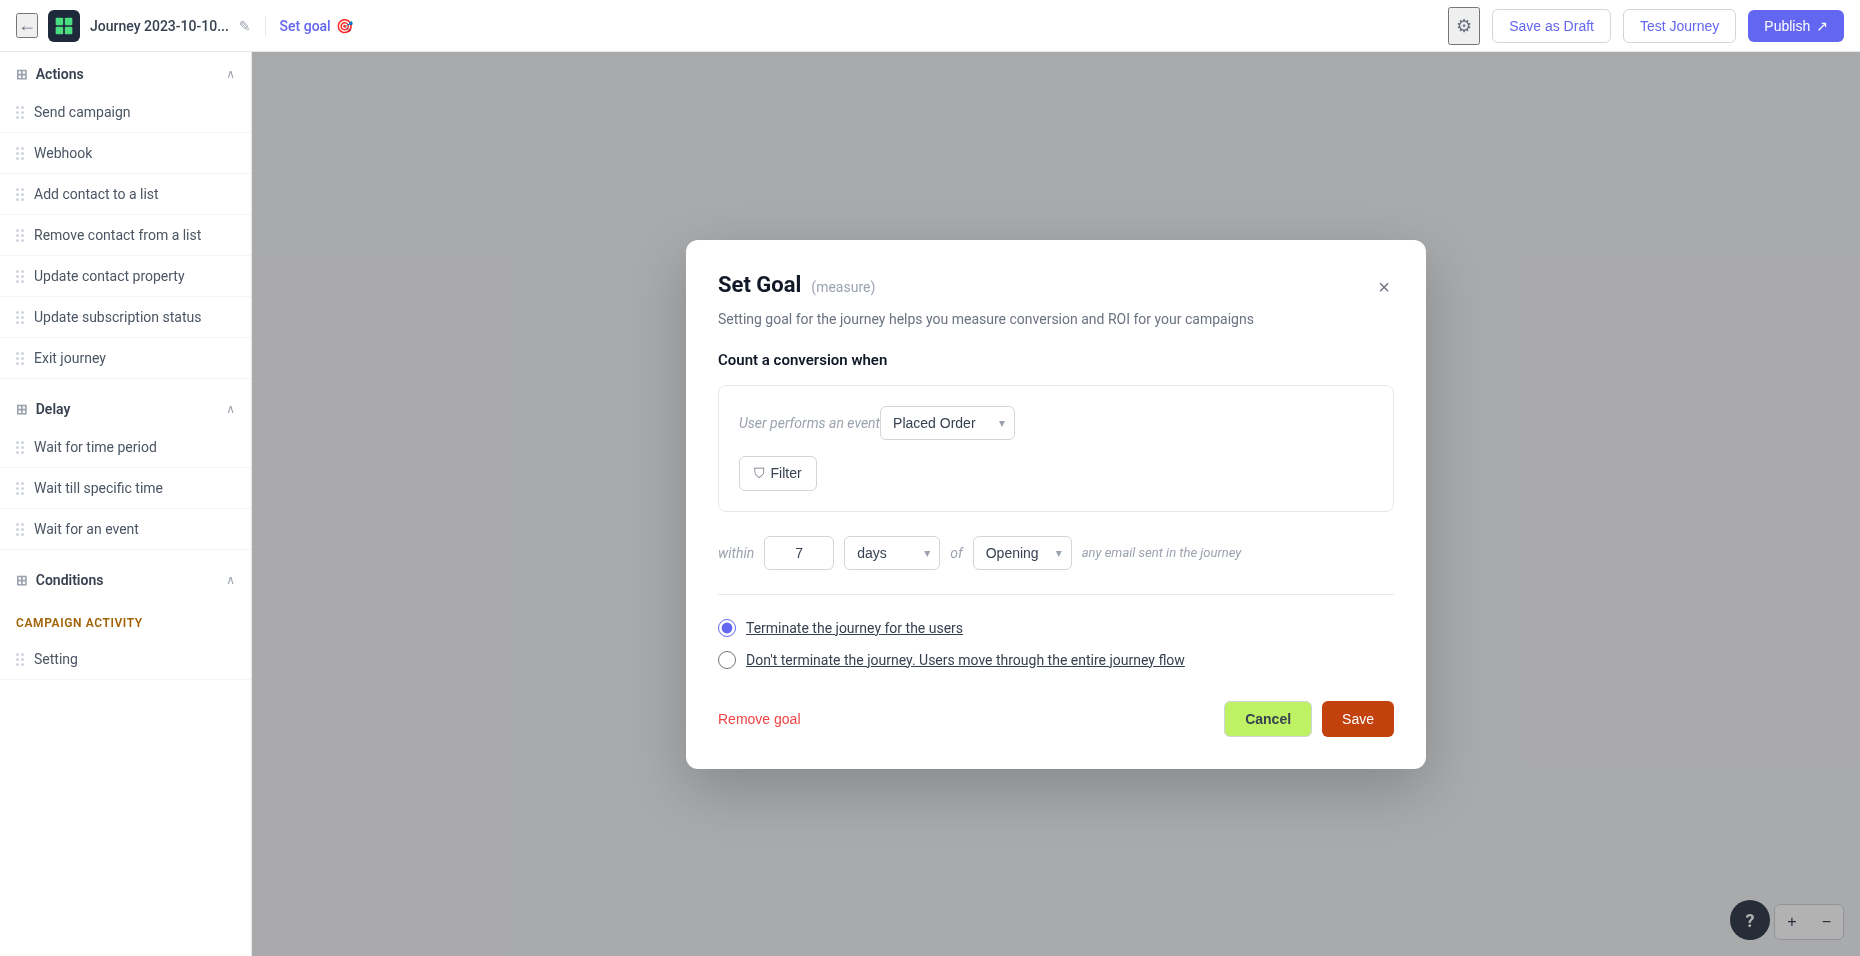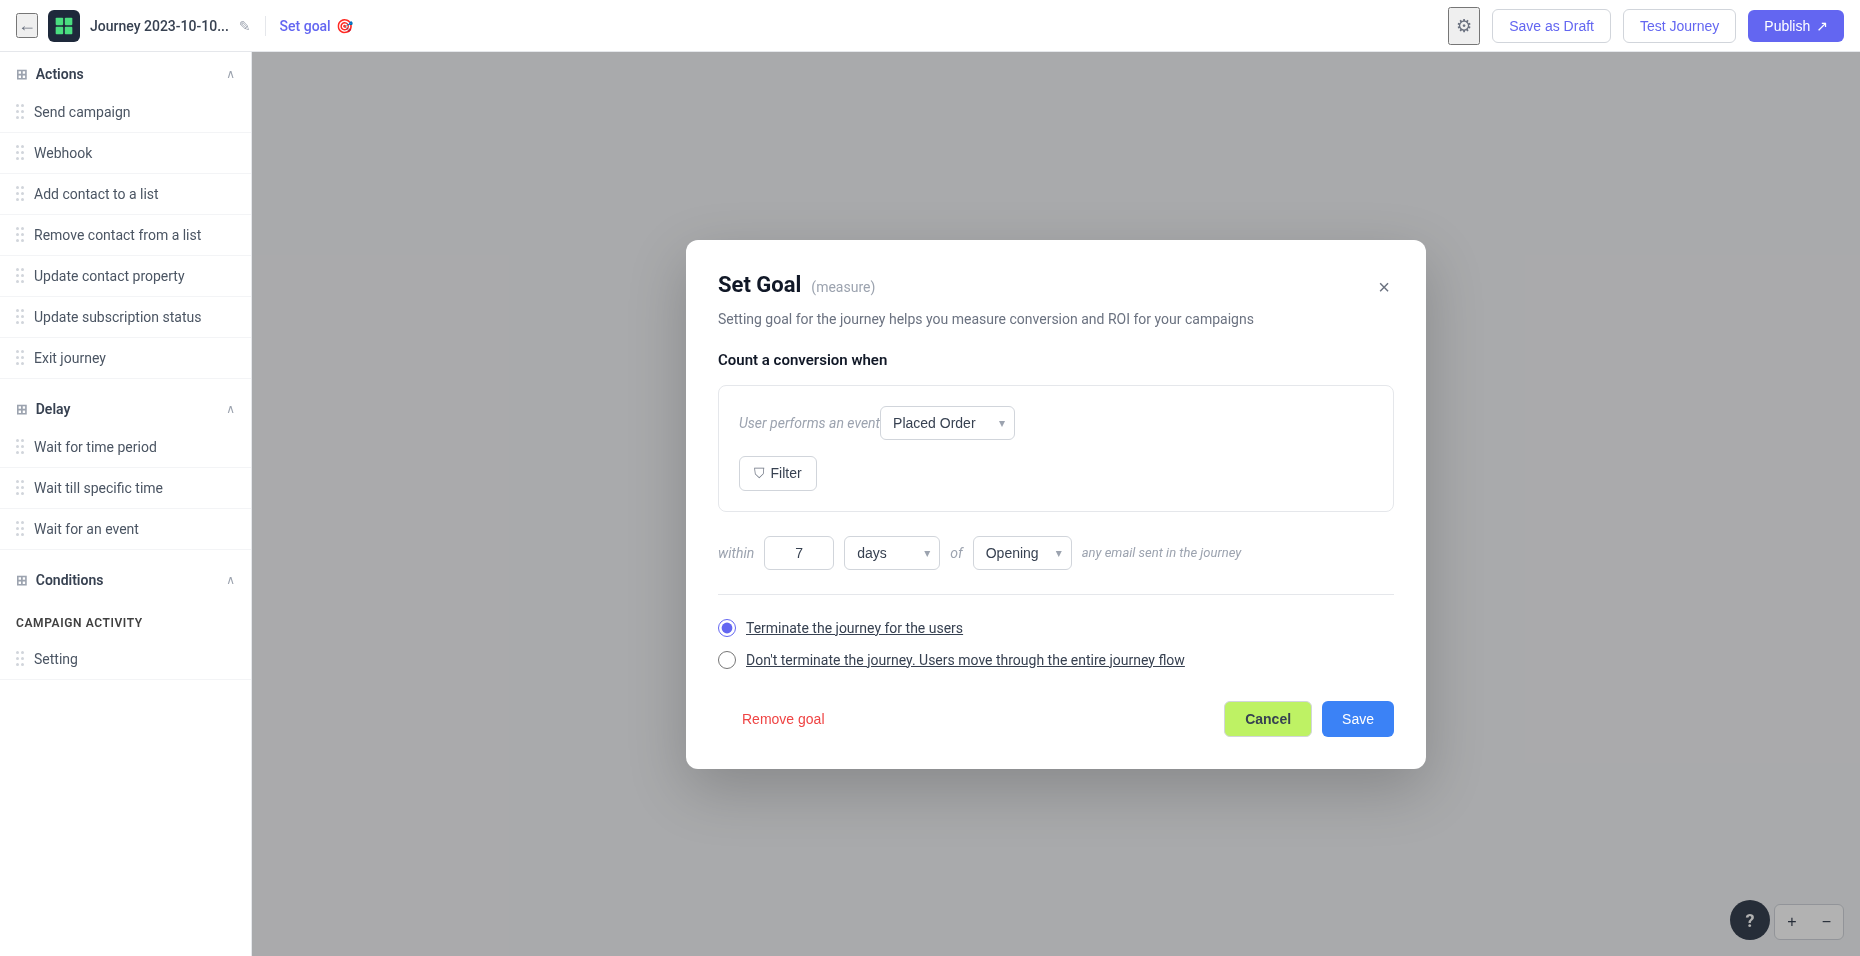--- a/index.html
+++ b/index.html
@@ -33,7 +33,7 @@
     .sidebar-section-title { display: flex; align-items: center; gap: 8px; font-size: 14px; font-weight: 600; color: #374151; }
     .sidebar-section-icon { color: #9ca3af; font-size: 14px; }
     .sidebar-chevron { color: #9ca3af; font-size: 12px; }
-    .sidebar-item { display: flex; gap: 10px; padding: 12px 16px; cursor: pointer; color: #4b5563; font-size: 14px; border-bottom: 1px solid #f3f4f6; }
+    .sidebar-item { display: flex; align-items: center; gap: 10px; padding: 12px 16px; cursor: pointer; color: #4b5563; font-size: 14px; border-bottom: 1px solid #f3f4f6; }
     .drag-dots { display: grid; grid-template-columns: 1fr 1fr; gap: 2px; }
     .drag-dot { width: 3px; height: 3px; background: #d1d5db; border-radius: 50%; }
     .subsection-header { padding: 14px 16px 8px 16px; }

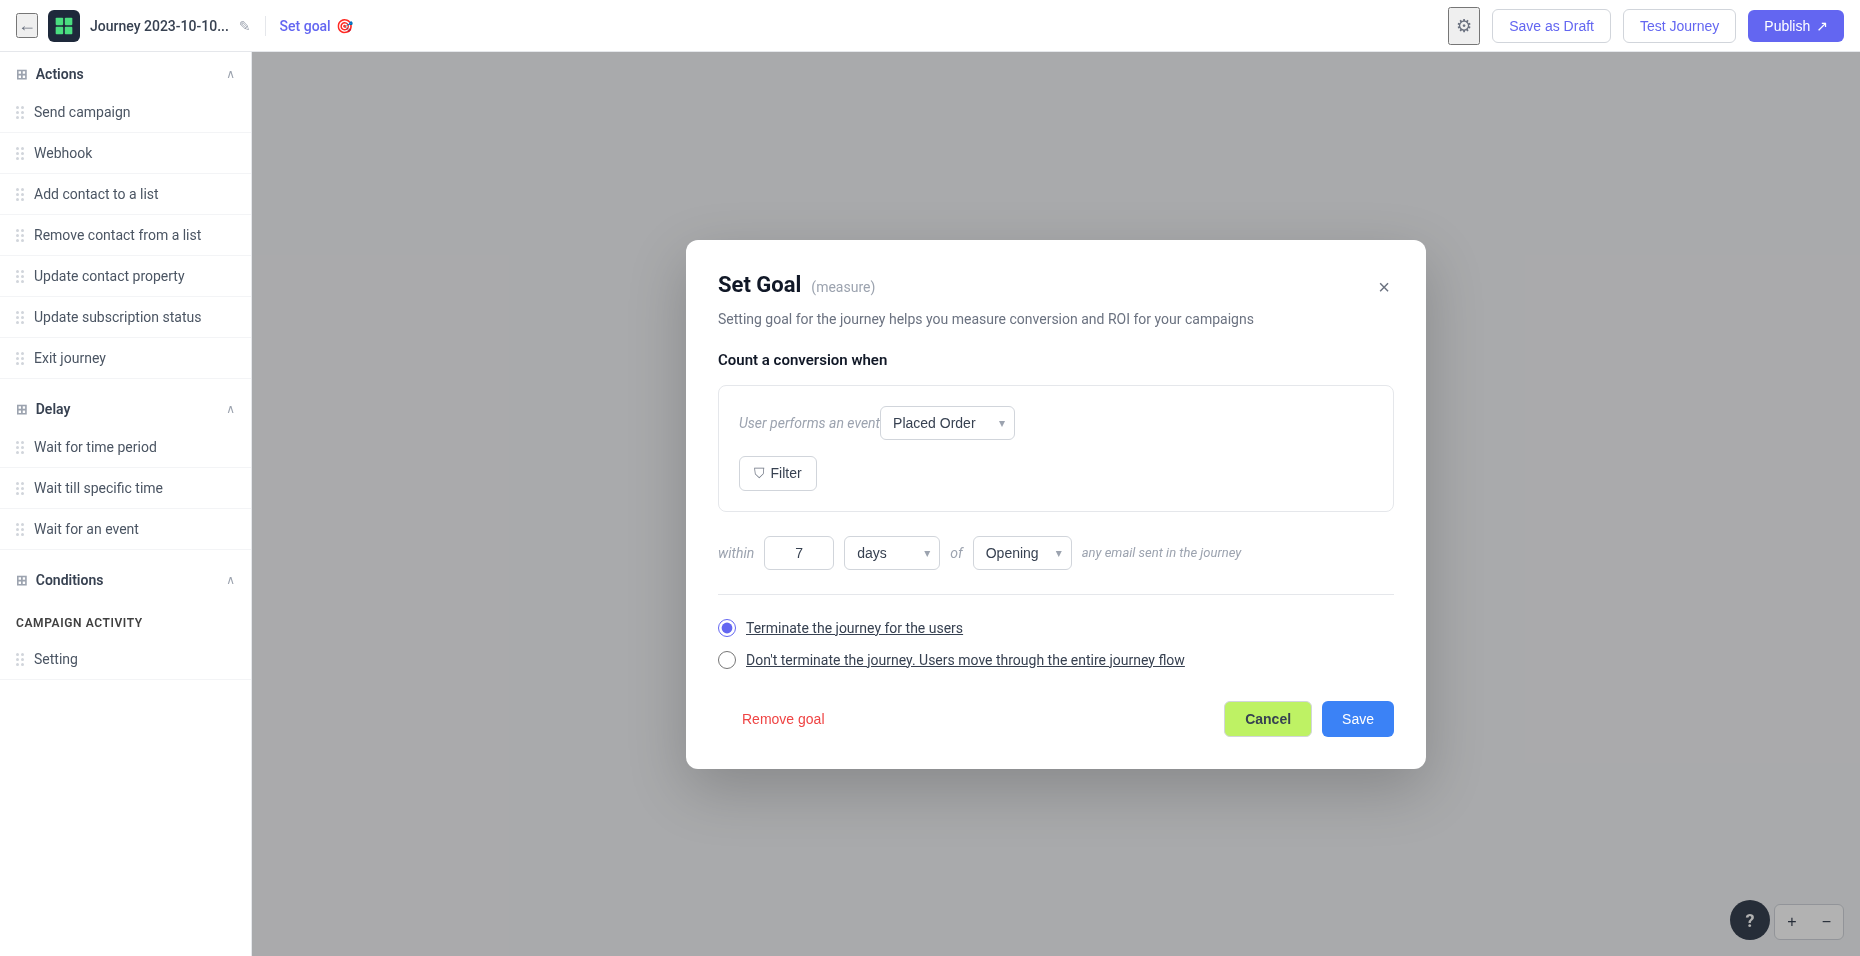--- a/index.html
+++ b/index.html
@@ -37,7 +37,7 @@
     .drag-dots { display: grid; grid-template-columns: 1fr 1fr; gap: 2px; }
     .drag-dot { width: 3px; height: 3px; background: #d1d5db; border-radius: 50%; }
     .subsection-header { padding: 14px 16px 8px 16px; }
-    .subsection-title { font-size: 12px; font-weight: 600; color: #404040; text-transform: uppercase; letter-spacing: 0.05em; }
+    .subsection-title { font-size: 12px; font-weight: 600; color: #a16207; text-transform: uppercase; letter-spacing: 0.05em; }
 
     
     .content-area { flex: 1; background: #f3f4f6; position: relative; display: flex; align-items: center; justify-content: center; }

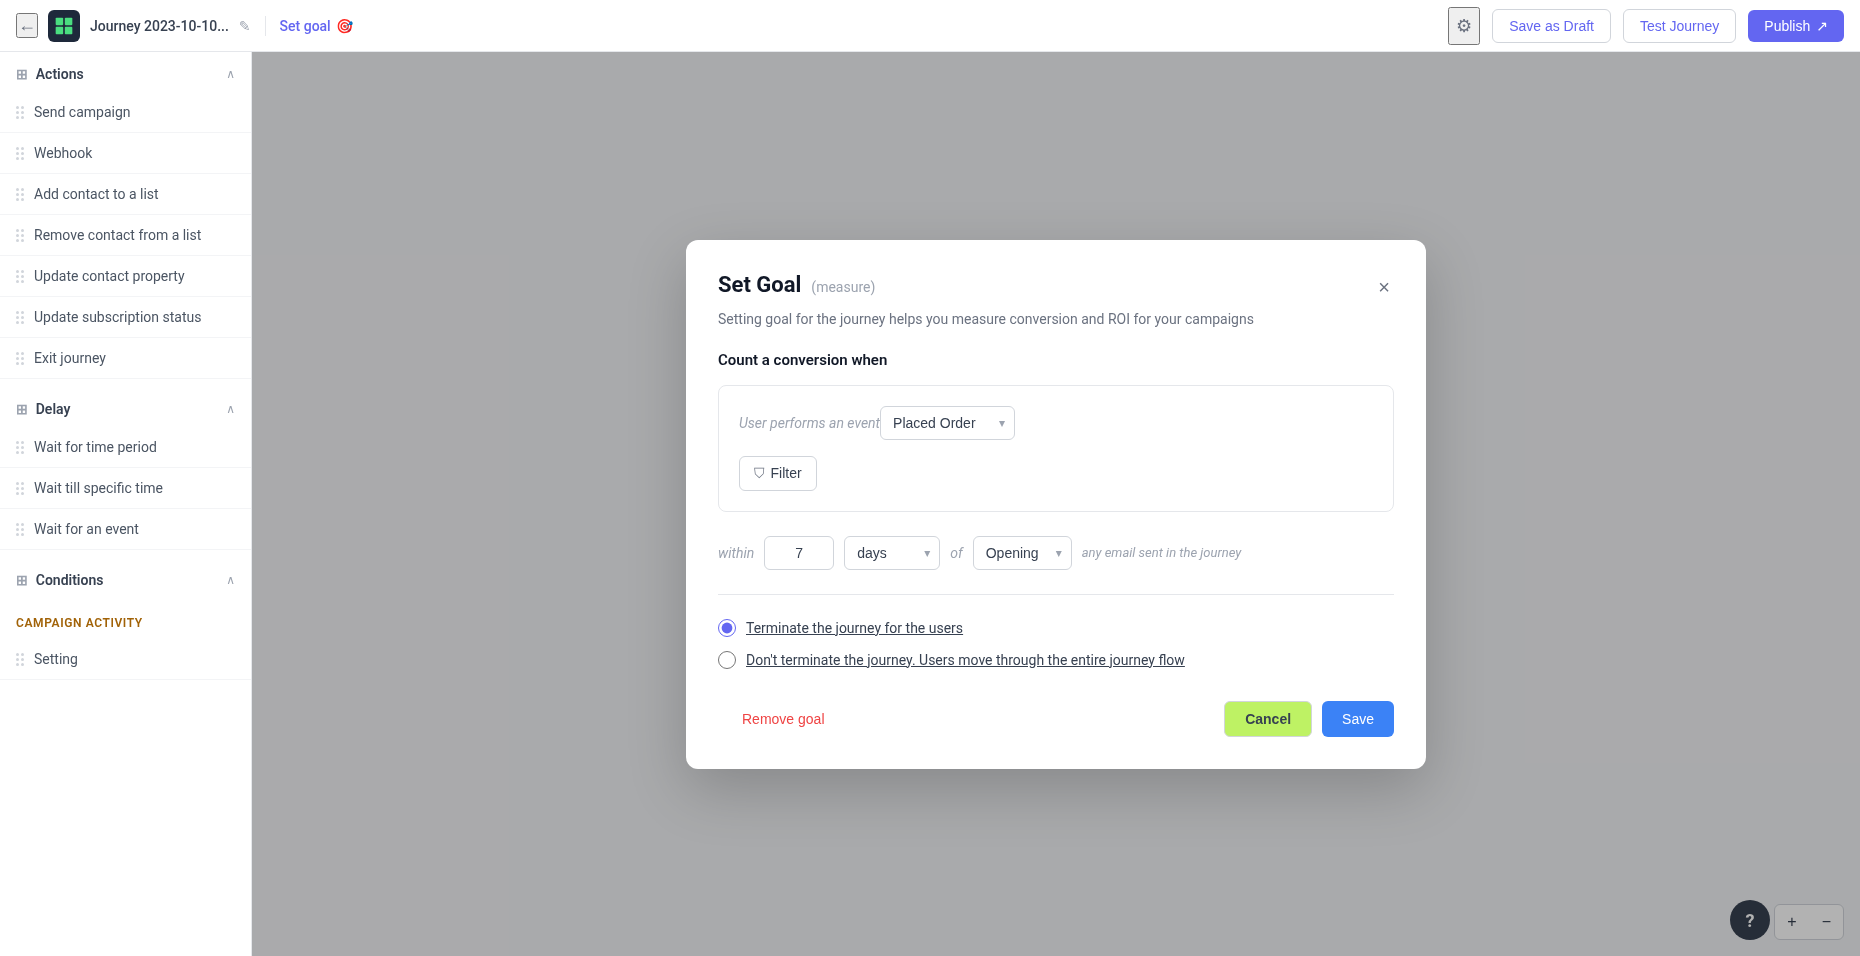--- a/index.html
+++ b/index.html
@@ -93,7 +93,7 @@
 
     
     .modal-footer { display: flex; align-items: center; justify-content: space-between; margin-top: 32px; }
-    .remove-goal-btn { background: none; border: none; color: #ef4444; font-size: 14px; cursor: pointer; font-weight: 500; margin-left: 24px; }
+    .remove-goal-btn { background: none; border: none; color: #ef4444; font-size: 14px; cursor: pointer; font-weight: 500; }
     .footer-right { display: flex; gap: 10px; }
     .cancel-btn { background: #bef264; border: 1px solid #d1d5db; border-radius: 6px; padding: 9px 20px; font-size: 14px; color: #374151; cursor: pointer; font-weight: bold; }
     .save-btn { background: #3b82f6; border: none; border-radius: 6px; padding: 9px 20px; font-size: 14px; color: #fff; cursor: pointer; font-weight: 500; }

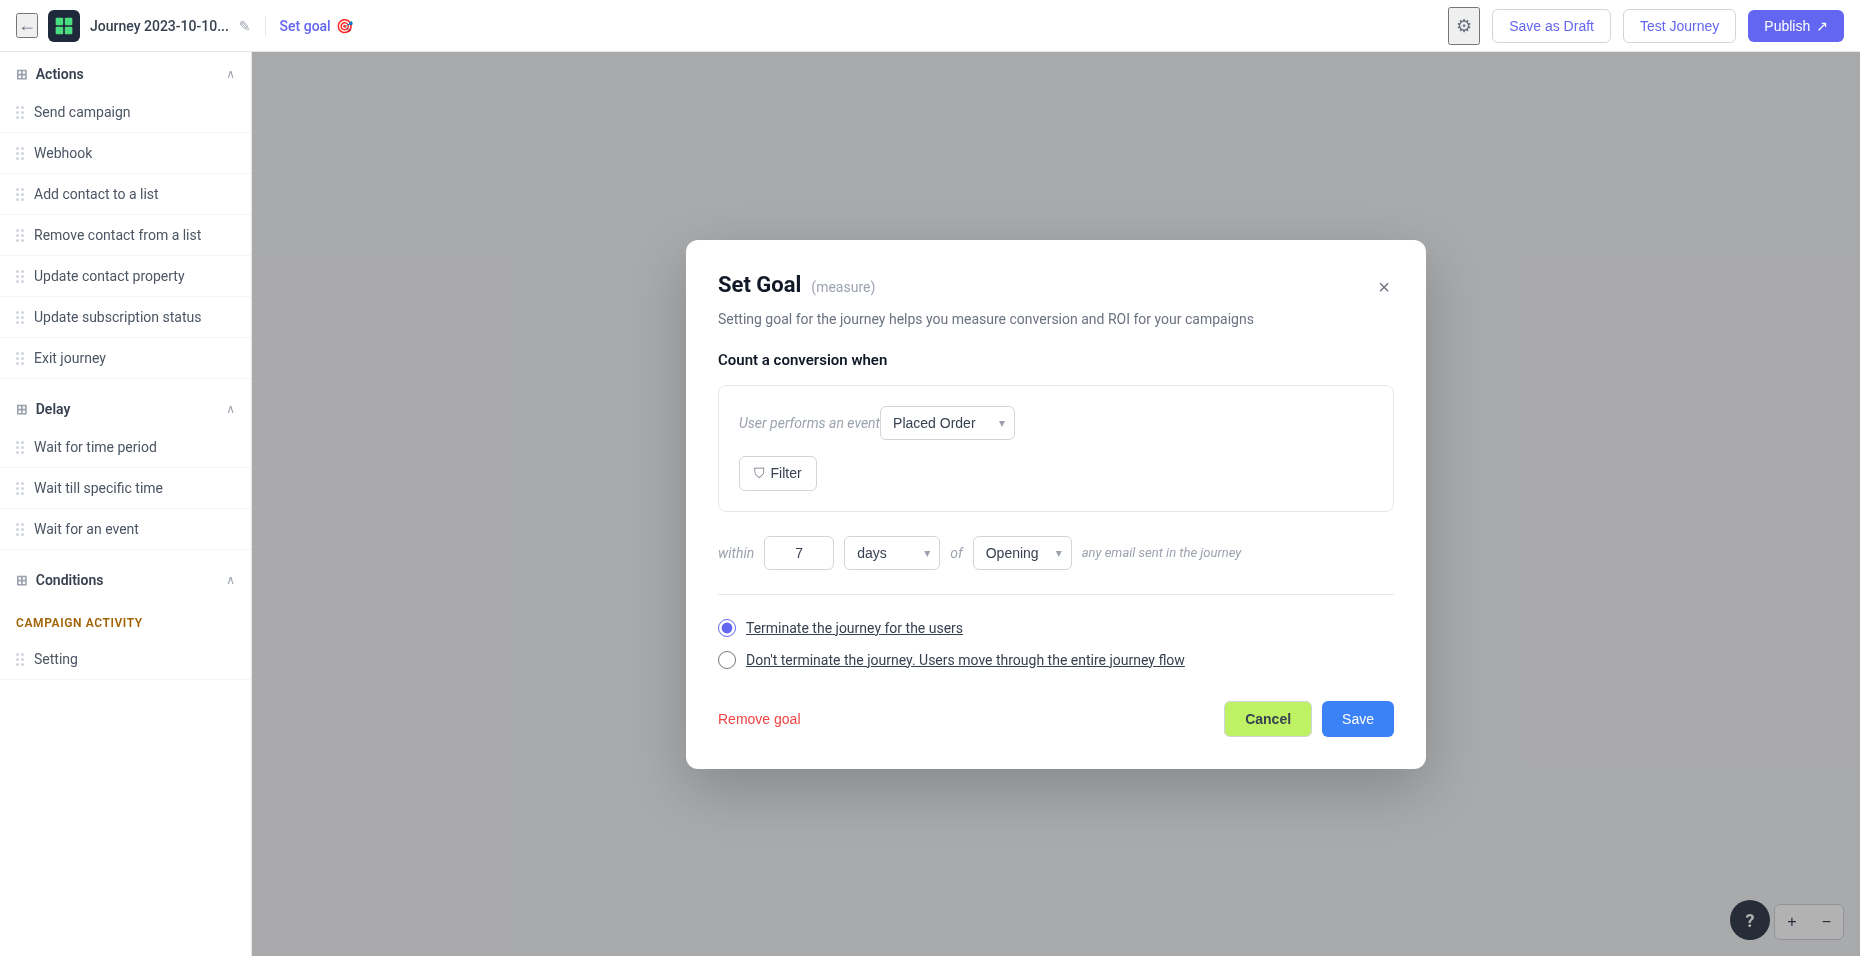--- a/index.html
+++ b/index.html
@@ -96,7 +96,7 @@
     .remove-goal-btn { background: none; border: none; color: #ef4444; font-size: 14px; cursor: pointer; font-weight: 500; }
     .footer-right { display: flex; gap: 10px; }
     .cancel-btn { background: #bef264; border: 1px solid #d1d5db; border-radius: 6px; padding: 9px 20px; font-size: 14px; color: #374151; cursor: pointer; font-weight: bold; }
-    .save-btn { background: #3b82f6; border: none; border-radius: 6px; padding: 9px 20px; font-size: 14px; color: #fff; cursor: pointer; font-weight: 500; }
+    .save-btn { background: #c2410c; border: none; border-radius: 6px; padding: 9px 20px; font-size: 14px; color: #fff; cursor: pointer; font-weight: 500; }
   </style>
 </head>
 <body>

